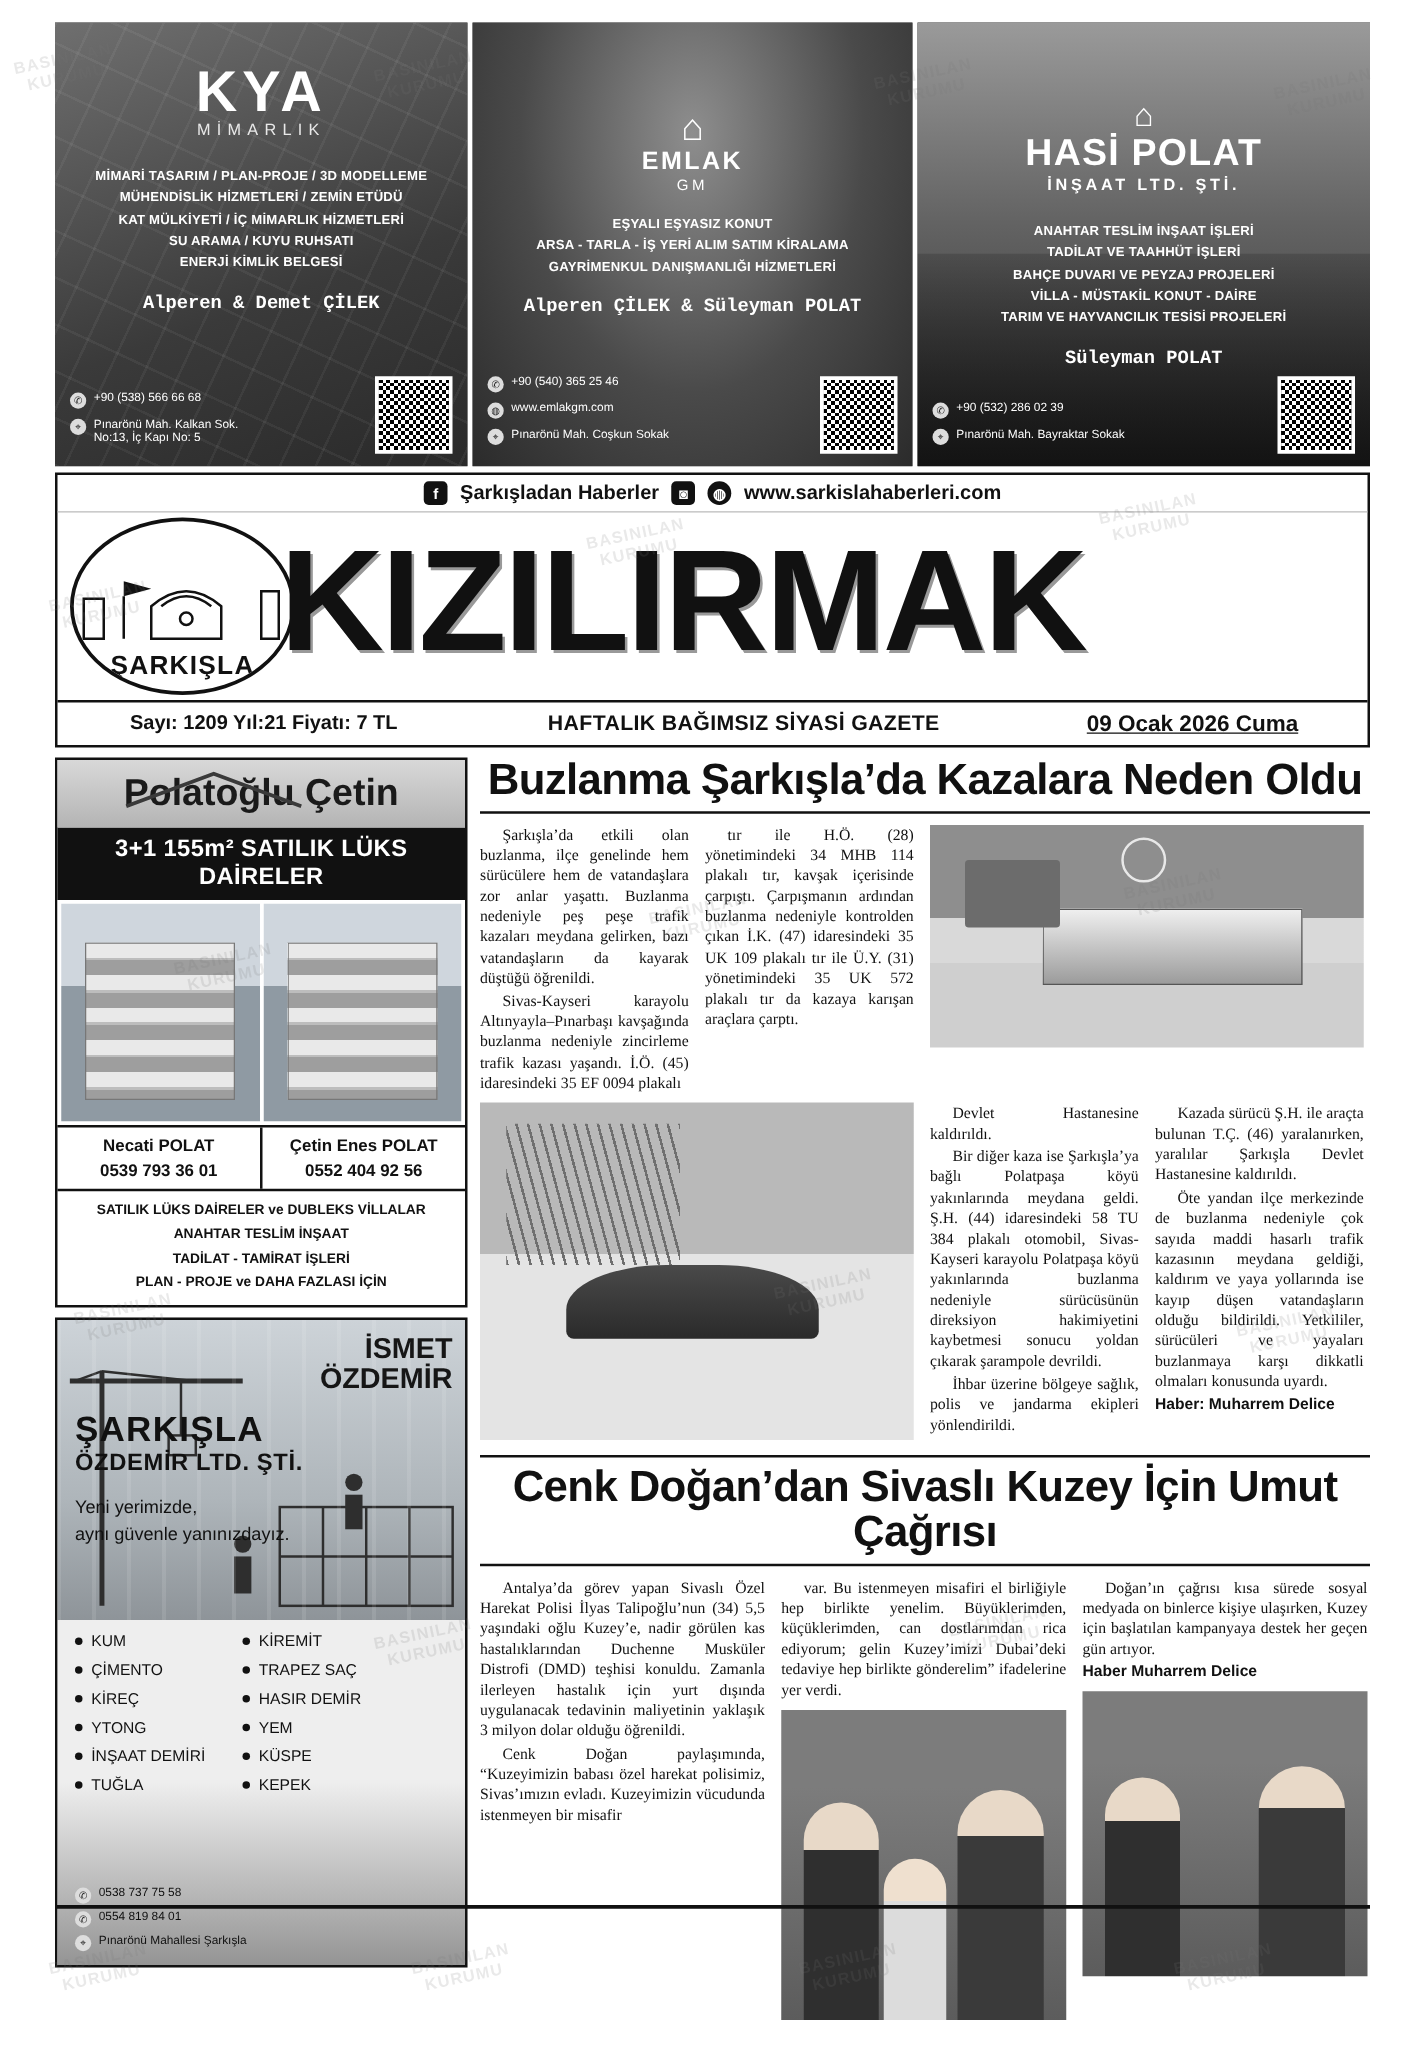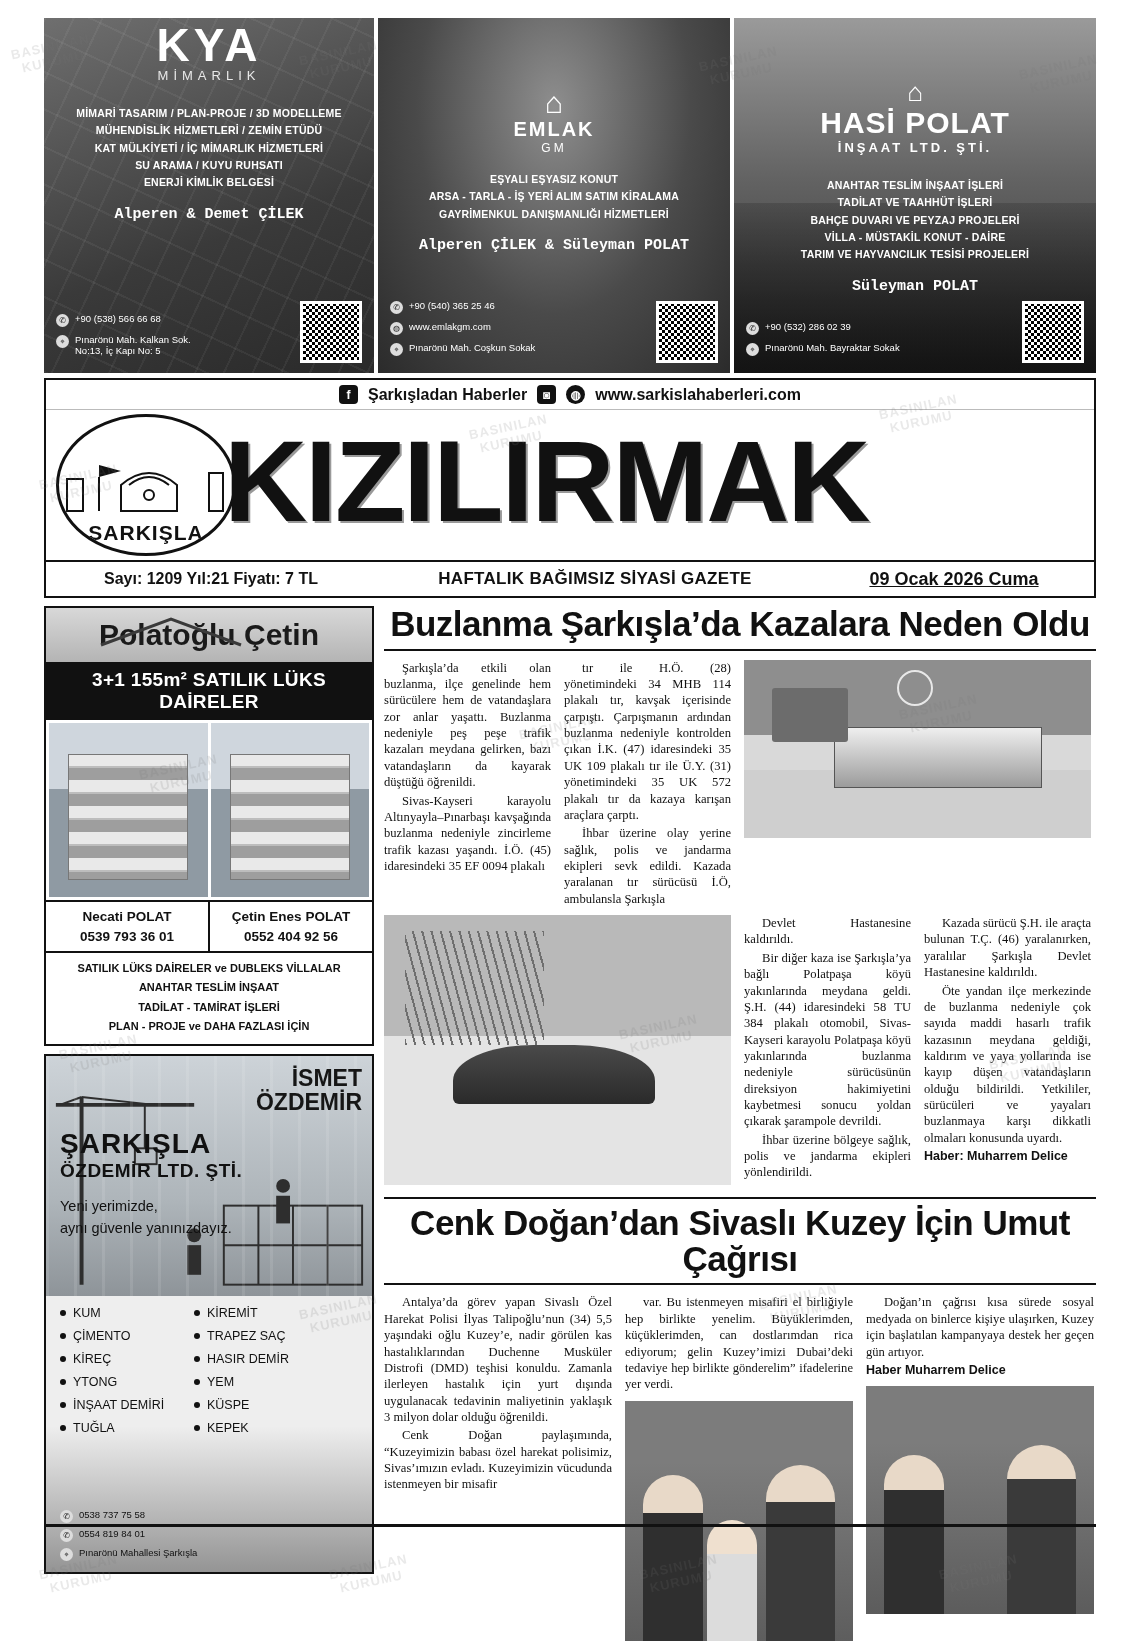--- a/index.html
+++ b/index.html
@@ -38,7 +38,7 @@
       background:linear-gradient(180deg,rgba(20,20,20,.2),rgba(10,10,10,.75)); }
   .adInner { position:relative; z-index:2; height:100%; display:flex; flex-direction:column; }
 
-  .kyaLogo { text-align:center; }
+  .kyaLogo { text-align:center; padding-top:28px; }
   .kyaLogo .big { font-family:"Liberation Sans",sans-serif; font-weight:bold; font-size:46px; letter-spacing:4px; color:#fff; }
   .kyaLogo .sub { font-family:"Liberation Sans",sans-serif; font-size:13px; letter-spacing:5px; color:#e8e8e8; margin-top:-4px;}
   .adlist { font-family:"Liberation Sans",sans-serif; font-size:10.5px; font-weight:bold; text-align:center;

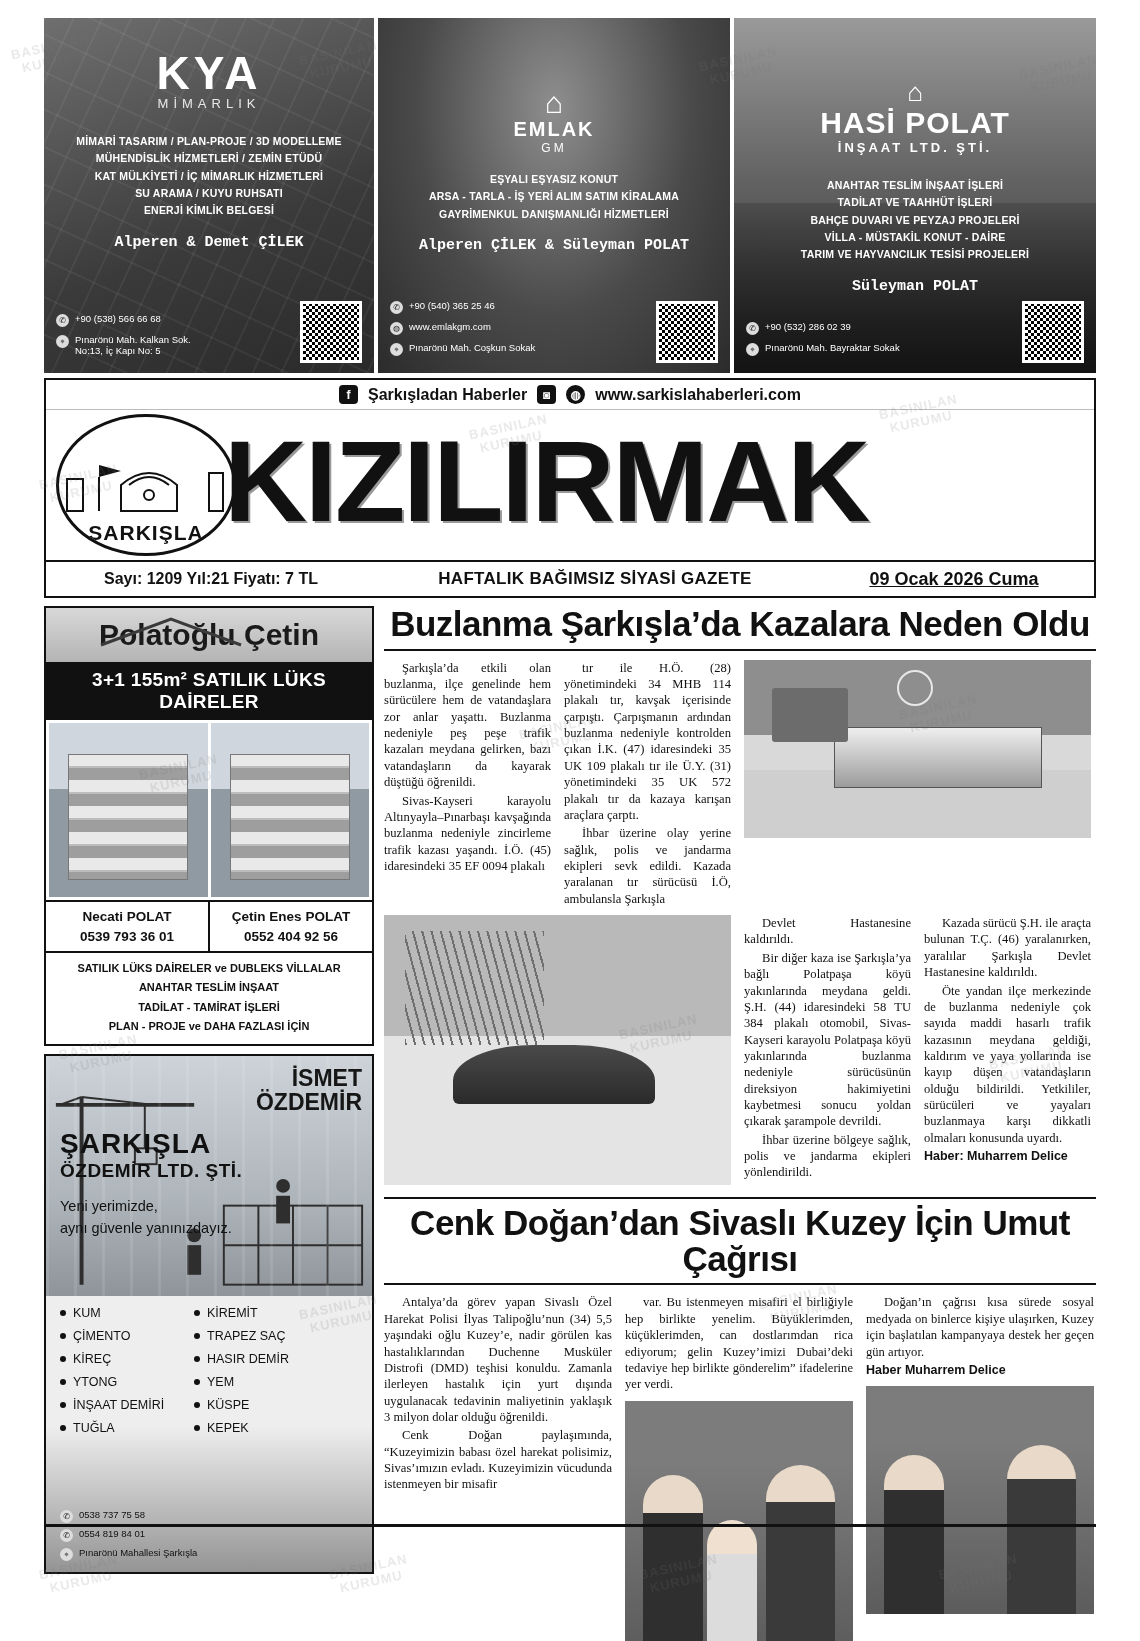--- a/index.html
+++ b/index.html
@@ -442,7 +442,6 @@
       </div>
       <div class="ncol">
         <p>tır ile H.Ö. (28) yönetimindeki 34 MHB 114 plakalı tır, kavşak içerisinde çarpıştı. Çarpışmanın ardından buzlanma nedeniyle kontrolden çıkan İ.K. (47) idaresindeki 35 UK 109 plakalı tır ile Ü.Y. (31) yönetimindeki 35 UK 572 plakalı tır da kazaya karışan araçlara çarptı.</p>
-        <p>İhbar üzerine olay yerine sağlık, polis ve jandarma ekipleri sevk edildi. Kazada yaralanan tır sürücüsü İ.Ö, ambulansla Şarkışla</p>
       </div>
       <div class="ncol" style="width:347px">
         <div class="photo ph-truck">

